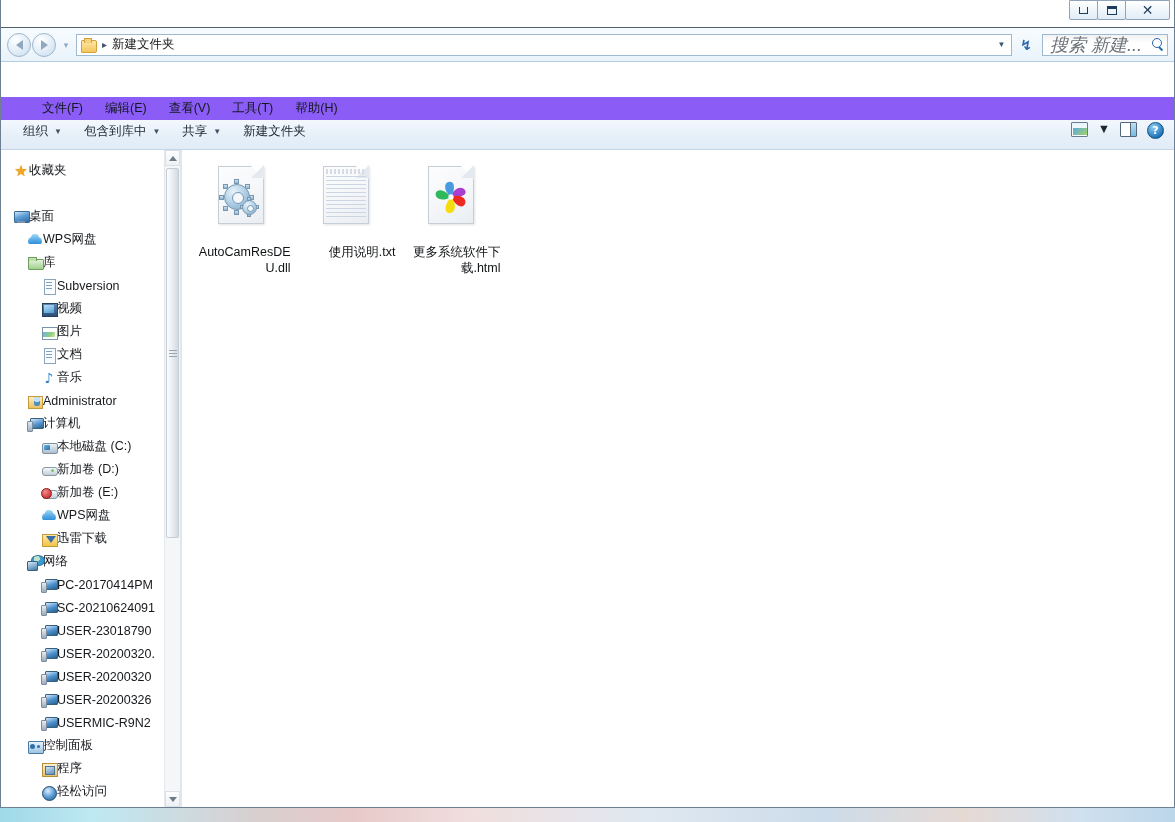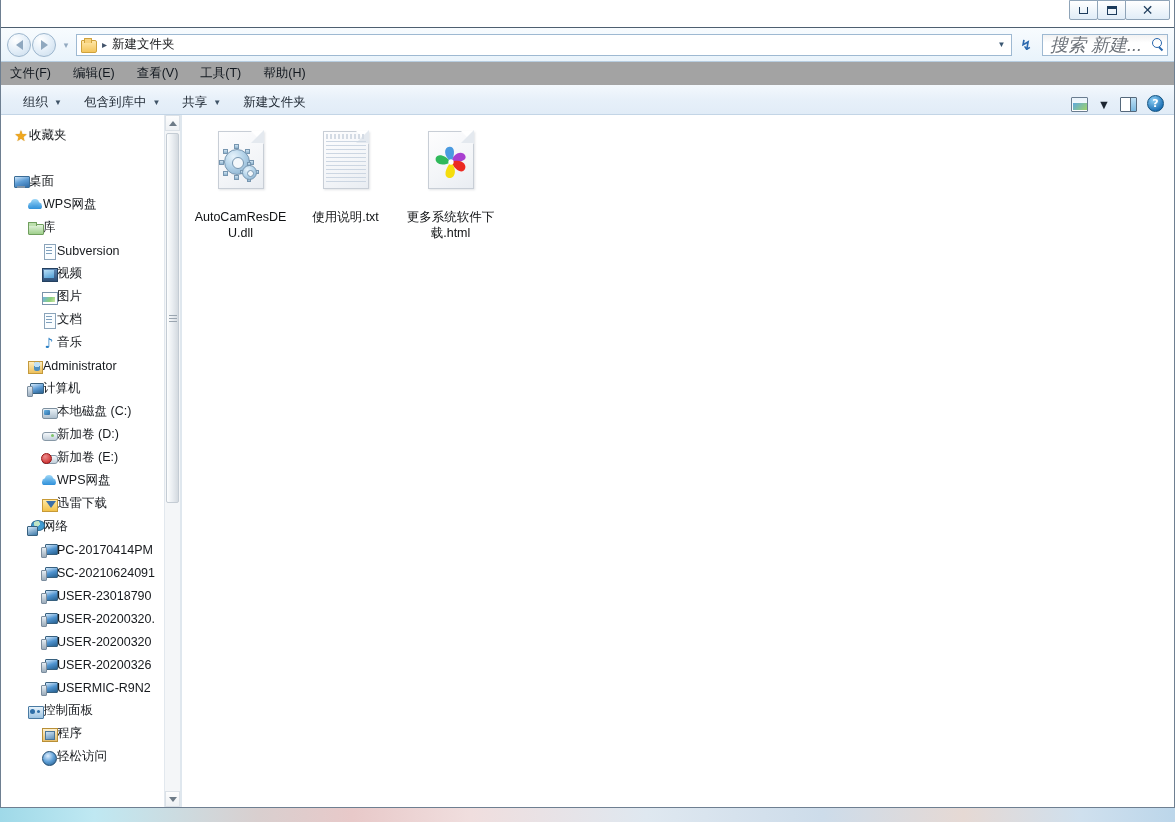--- a/index.html
+++ b/index.html
@@ -151,9 +151,9 @@
   .menubar {
     height: 23px; flex: 0 0 23px;
     display: flex; align-items: center;
-    padding-left: 0;
-    background: #a3a3a3;
-    font-size: 12.5px; color: #12181f;
+    padding-left: 32px;
+    background: #8b5cf6;
+    font-size: 12.5px; color: #12181f; margin-top: 35px;
   }
   .menubar .mi { padding: 2px 9px; margin-right: 4px; }
 

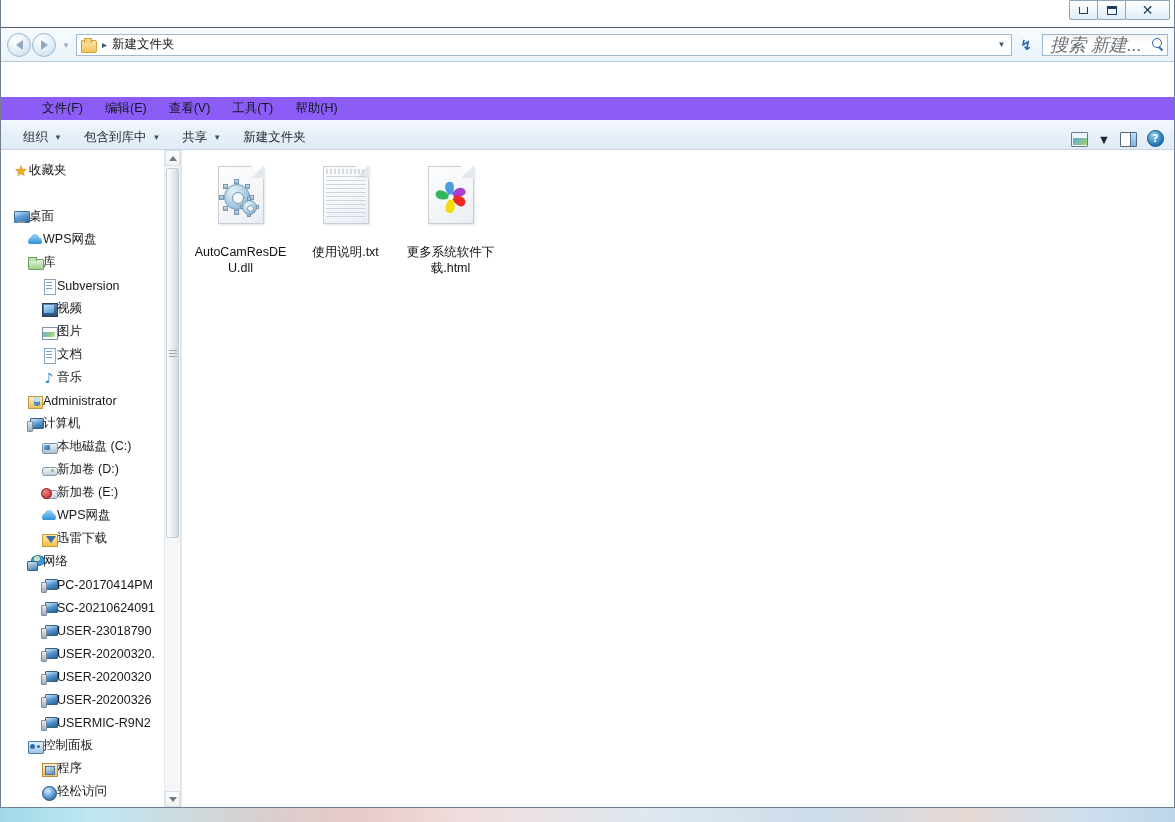--- a/index.html
+++ b/index.html
@@ -160,7 +160,7 @@
   
   .cmdbar {
     height: 30px; flex: 0 0 30px;
-    display: flex; align-items: flex-end;
+    display: flex; align-items: flex-start;
     padding: 0 6px 0 14px;
     background: linear-gradient(180deg, #f3f8fd 0%, #e7f0f9 50%, #e1ecf7 100%);
     border-bottom: 1px solid #c3d5e6;

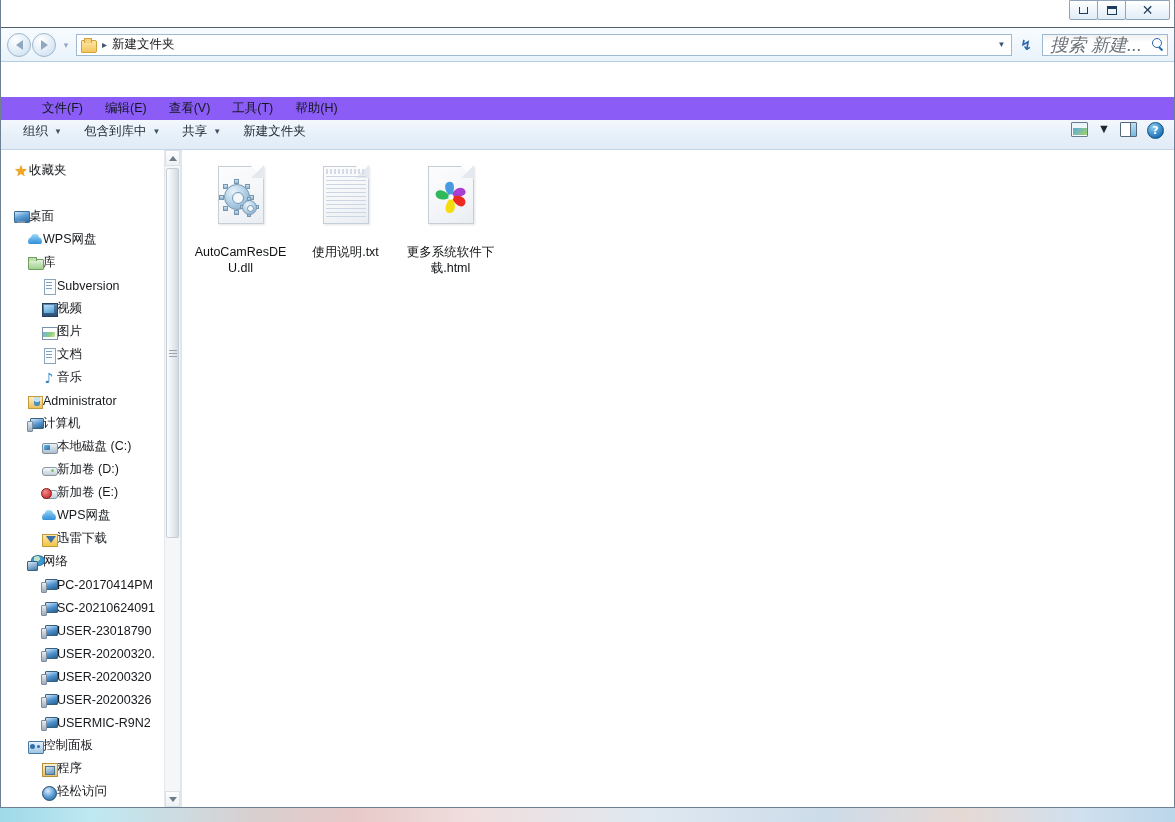--- a/index.html
+++ b/index.html
@@ -341,7 +341,7 @@
   }
   .ficon { width: 64px; height: 76px; position: relative; margin-bottom: 4px; }
   .flabel {
-    font-size: 12.5px; color: #101214; text-align: center;
+    font-size: 12.5px; color: #101214; text-align: right;
     line-height: 16px; width: 100px; word-break: break-all;
   }
 

